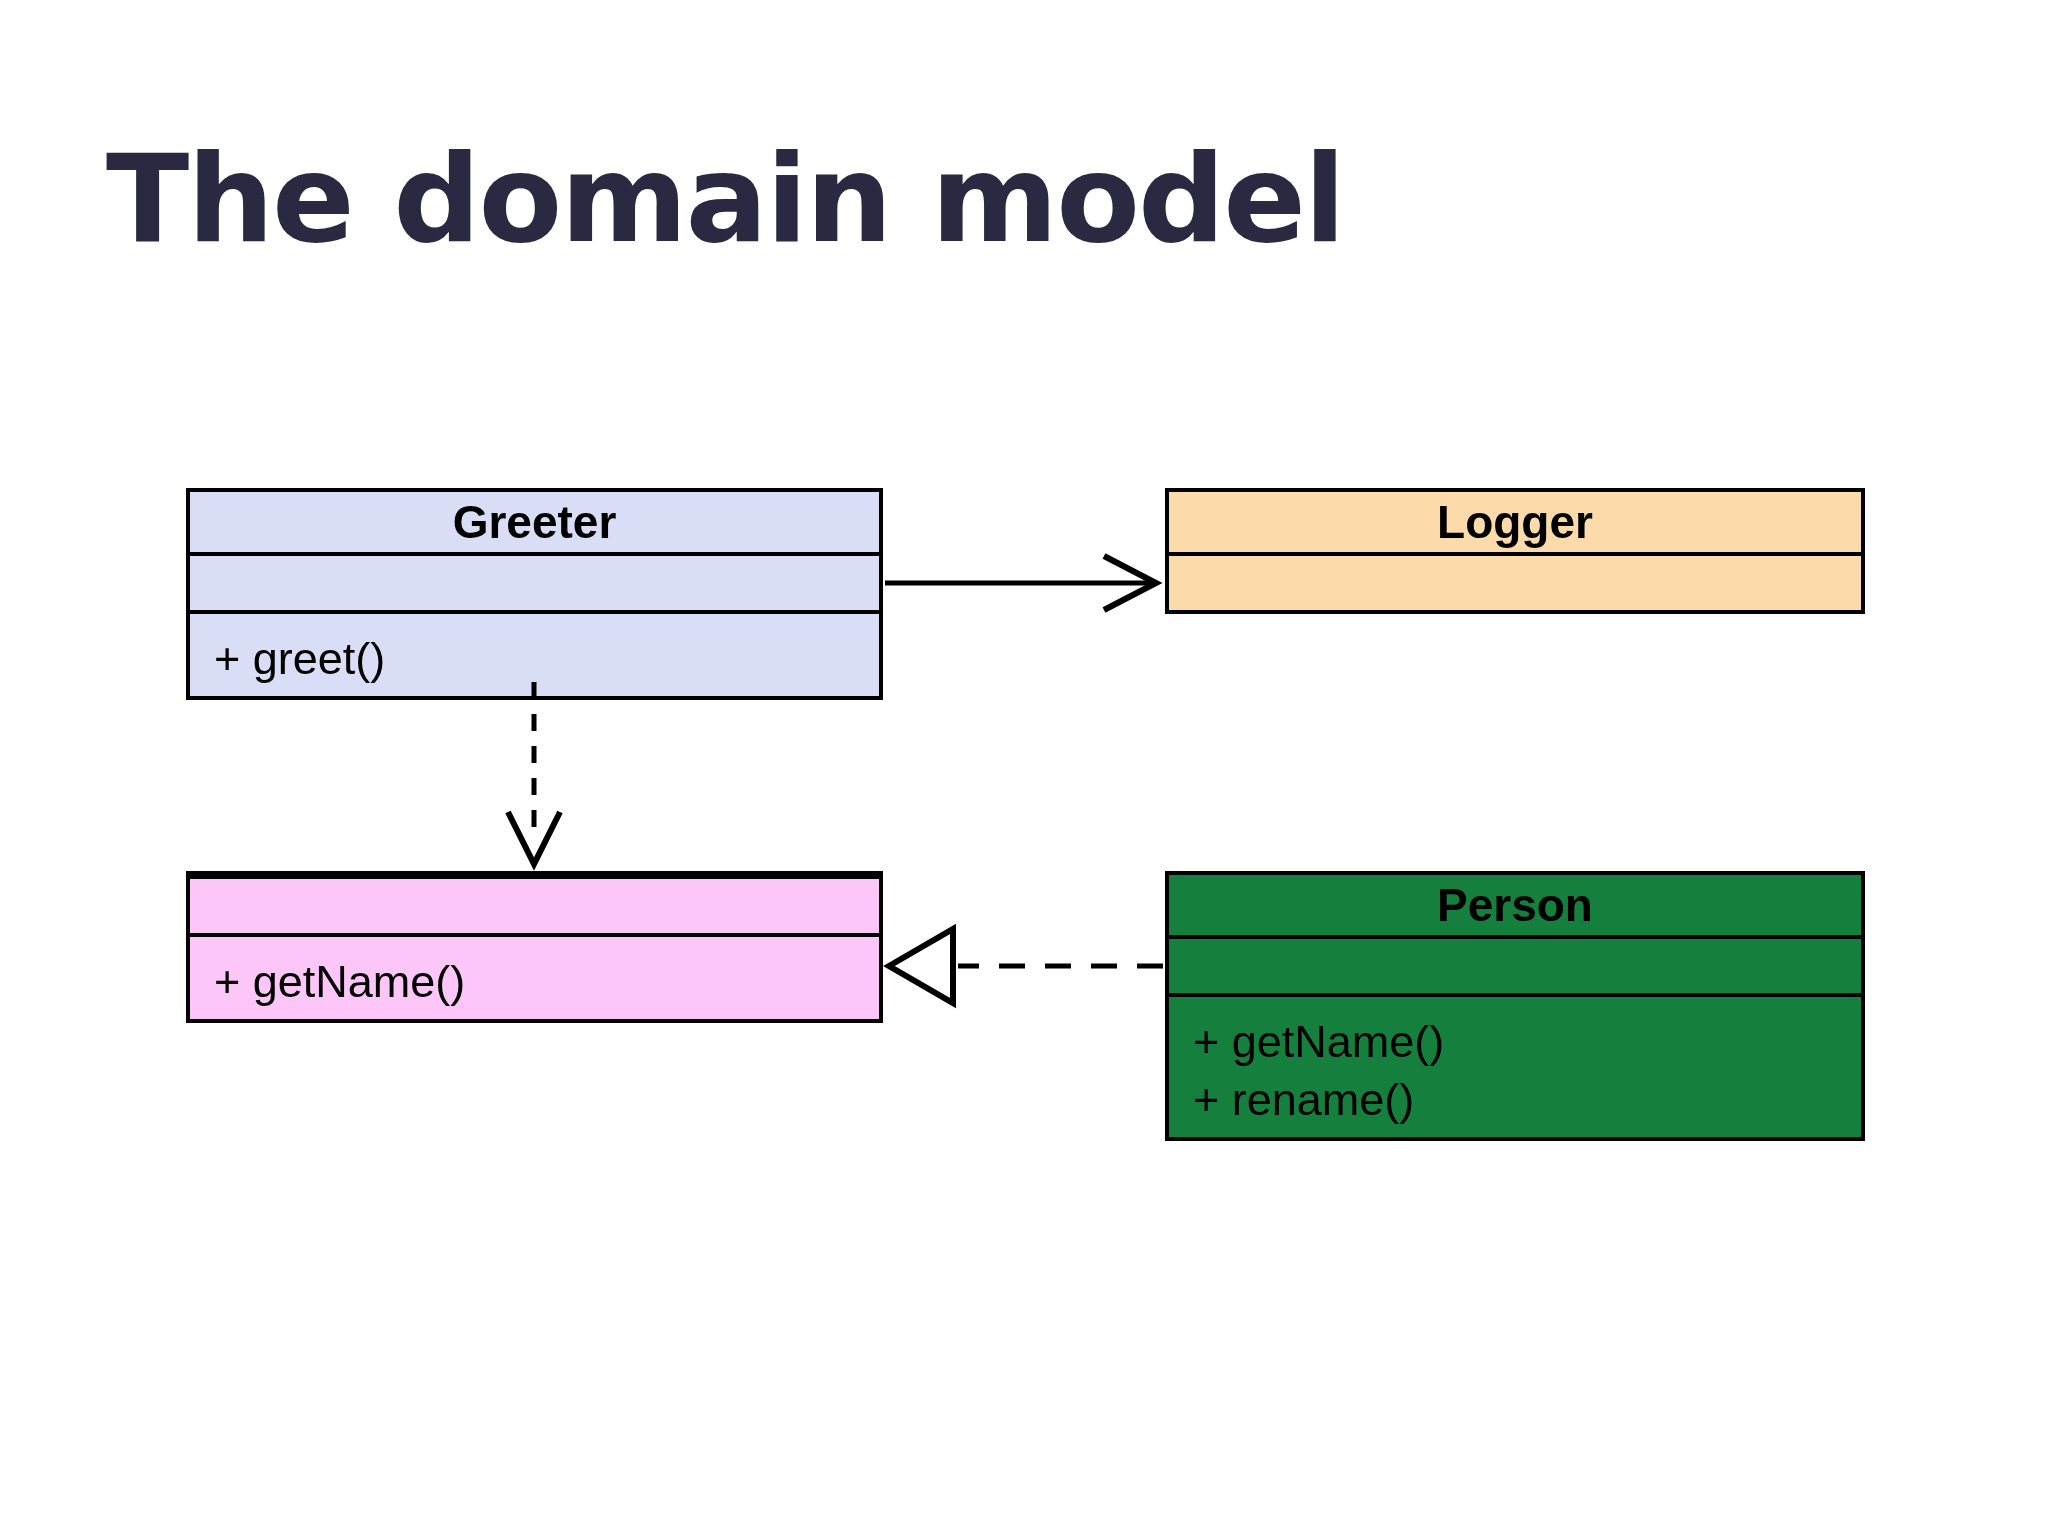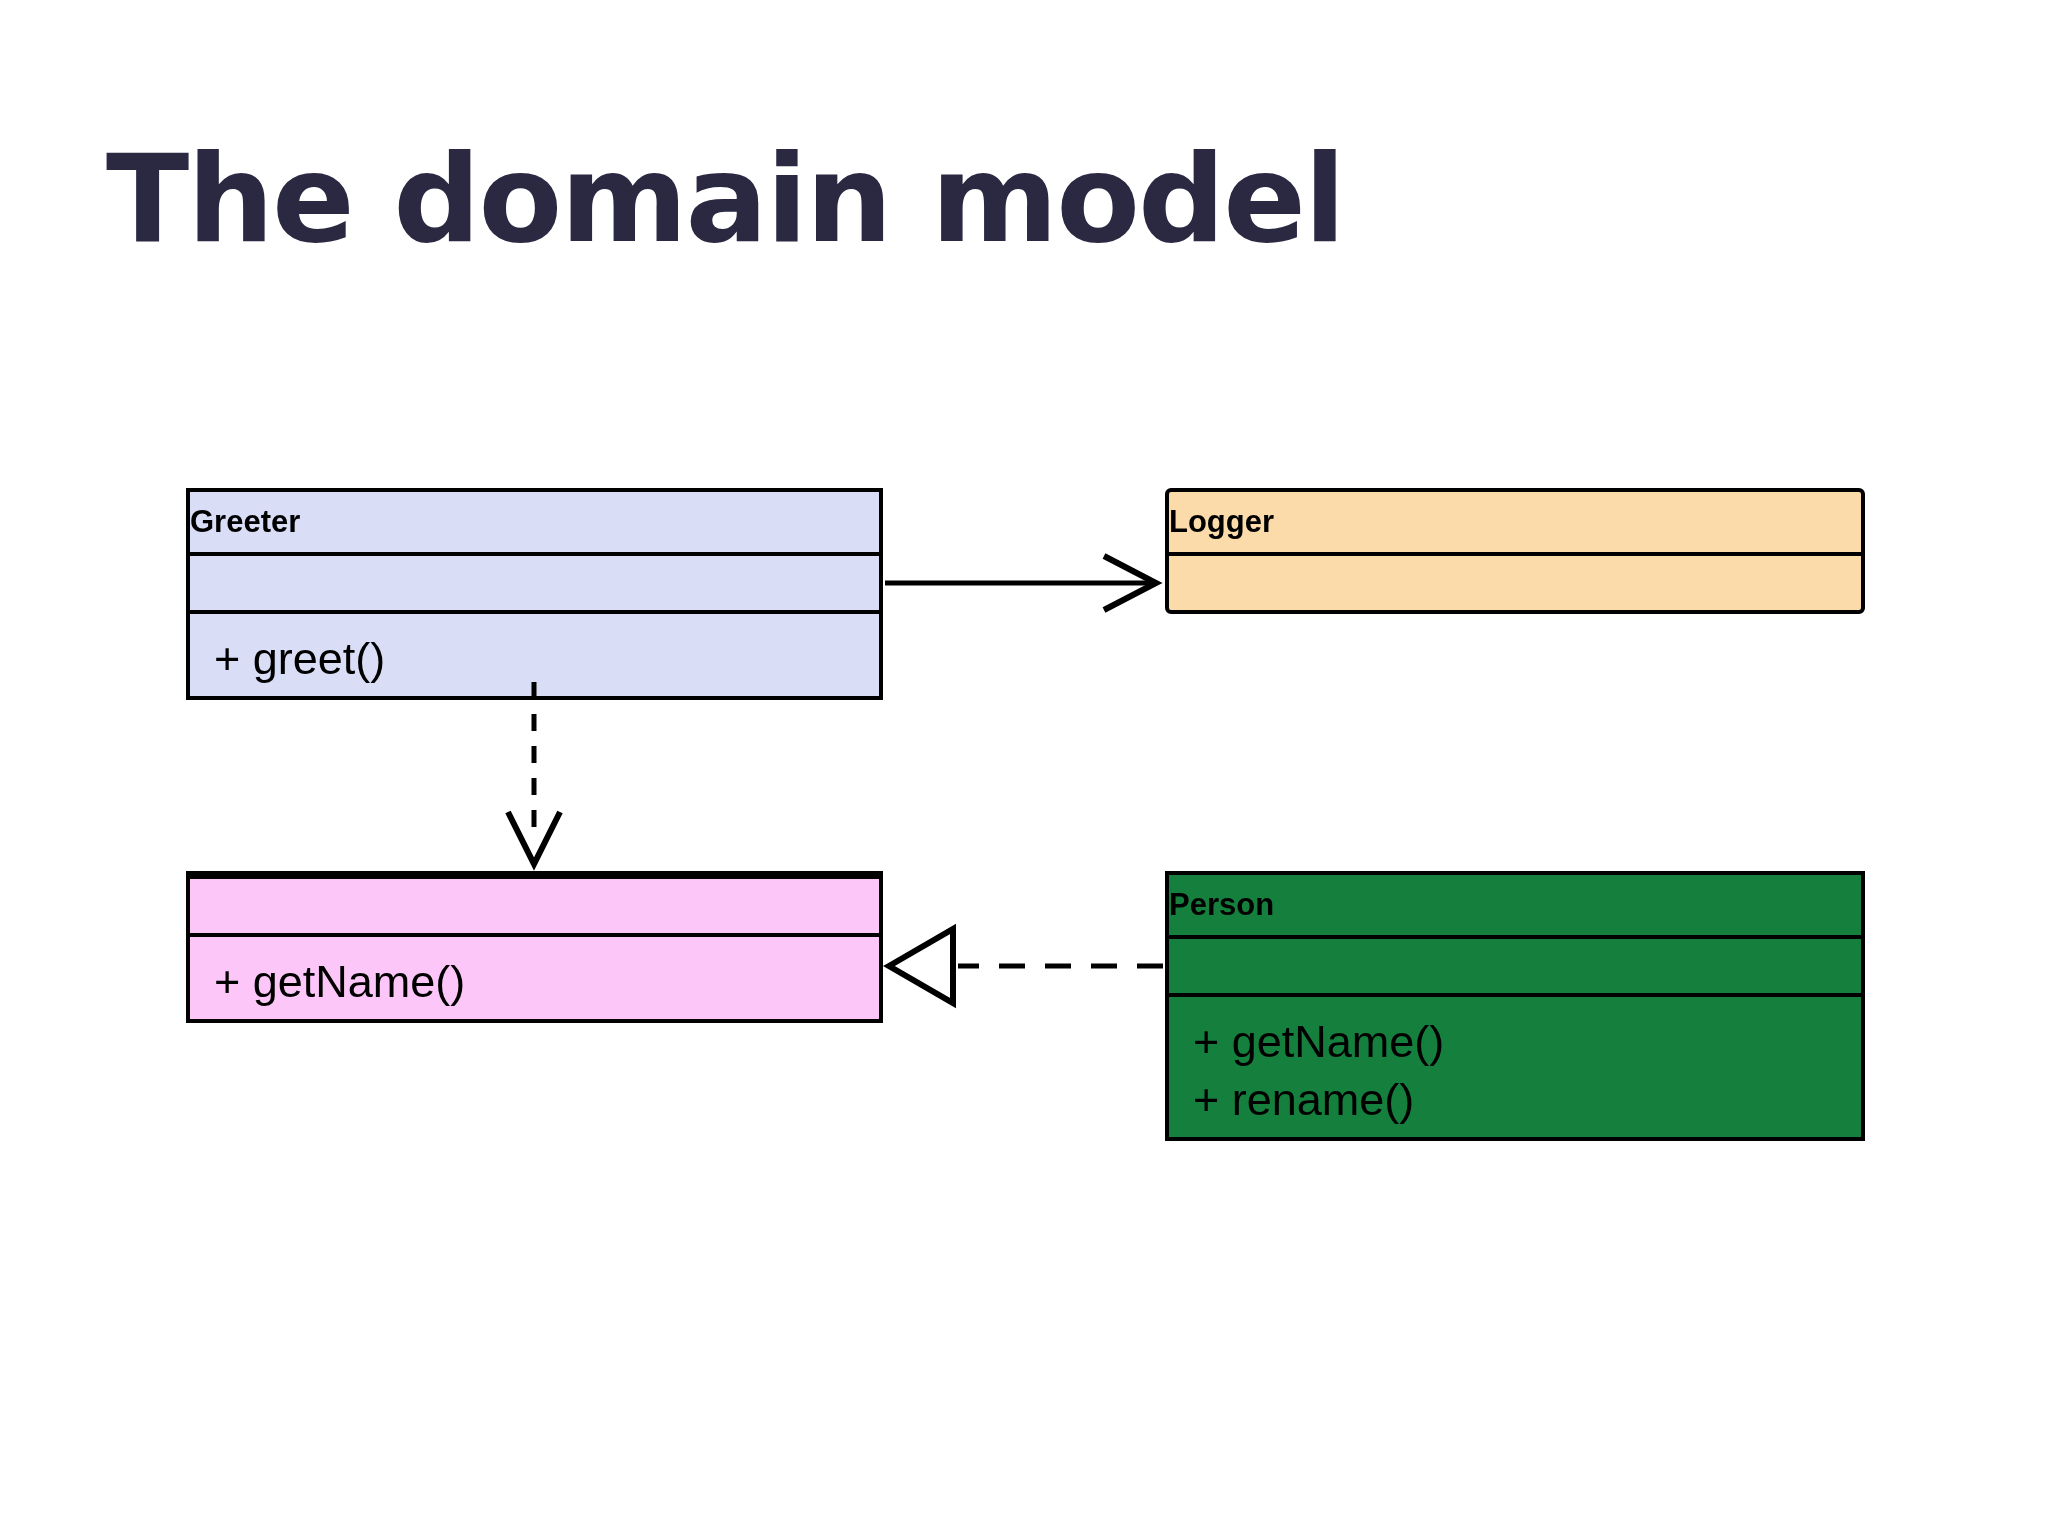--- a/index.html
+++ b/index.html
@@ -34,9 +34,9 @@
   .class-box .hdr {
     height: 60px;
     line-height: 60px;
-    text-align: left;
+    text-align: center;
     font-weight: 700;
-    font-size: 31px;
+    font-size: 46px;
   }
   .class-box .attrs {
     height: 54px;

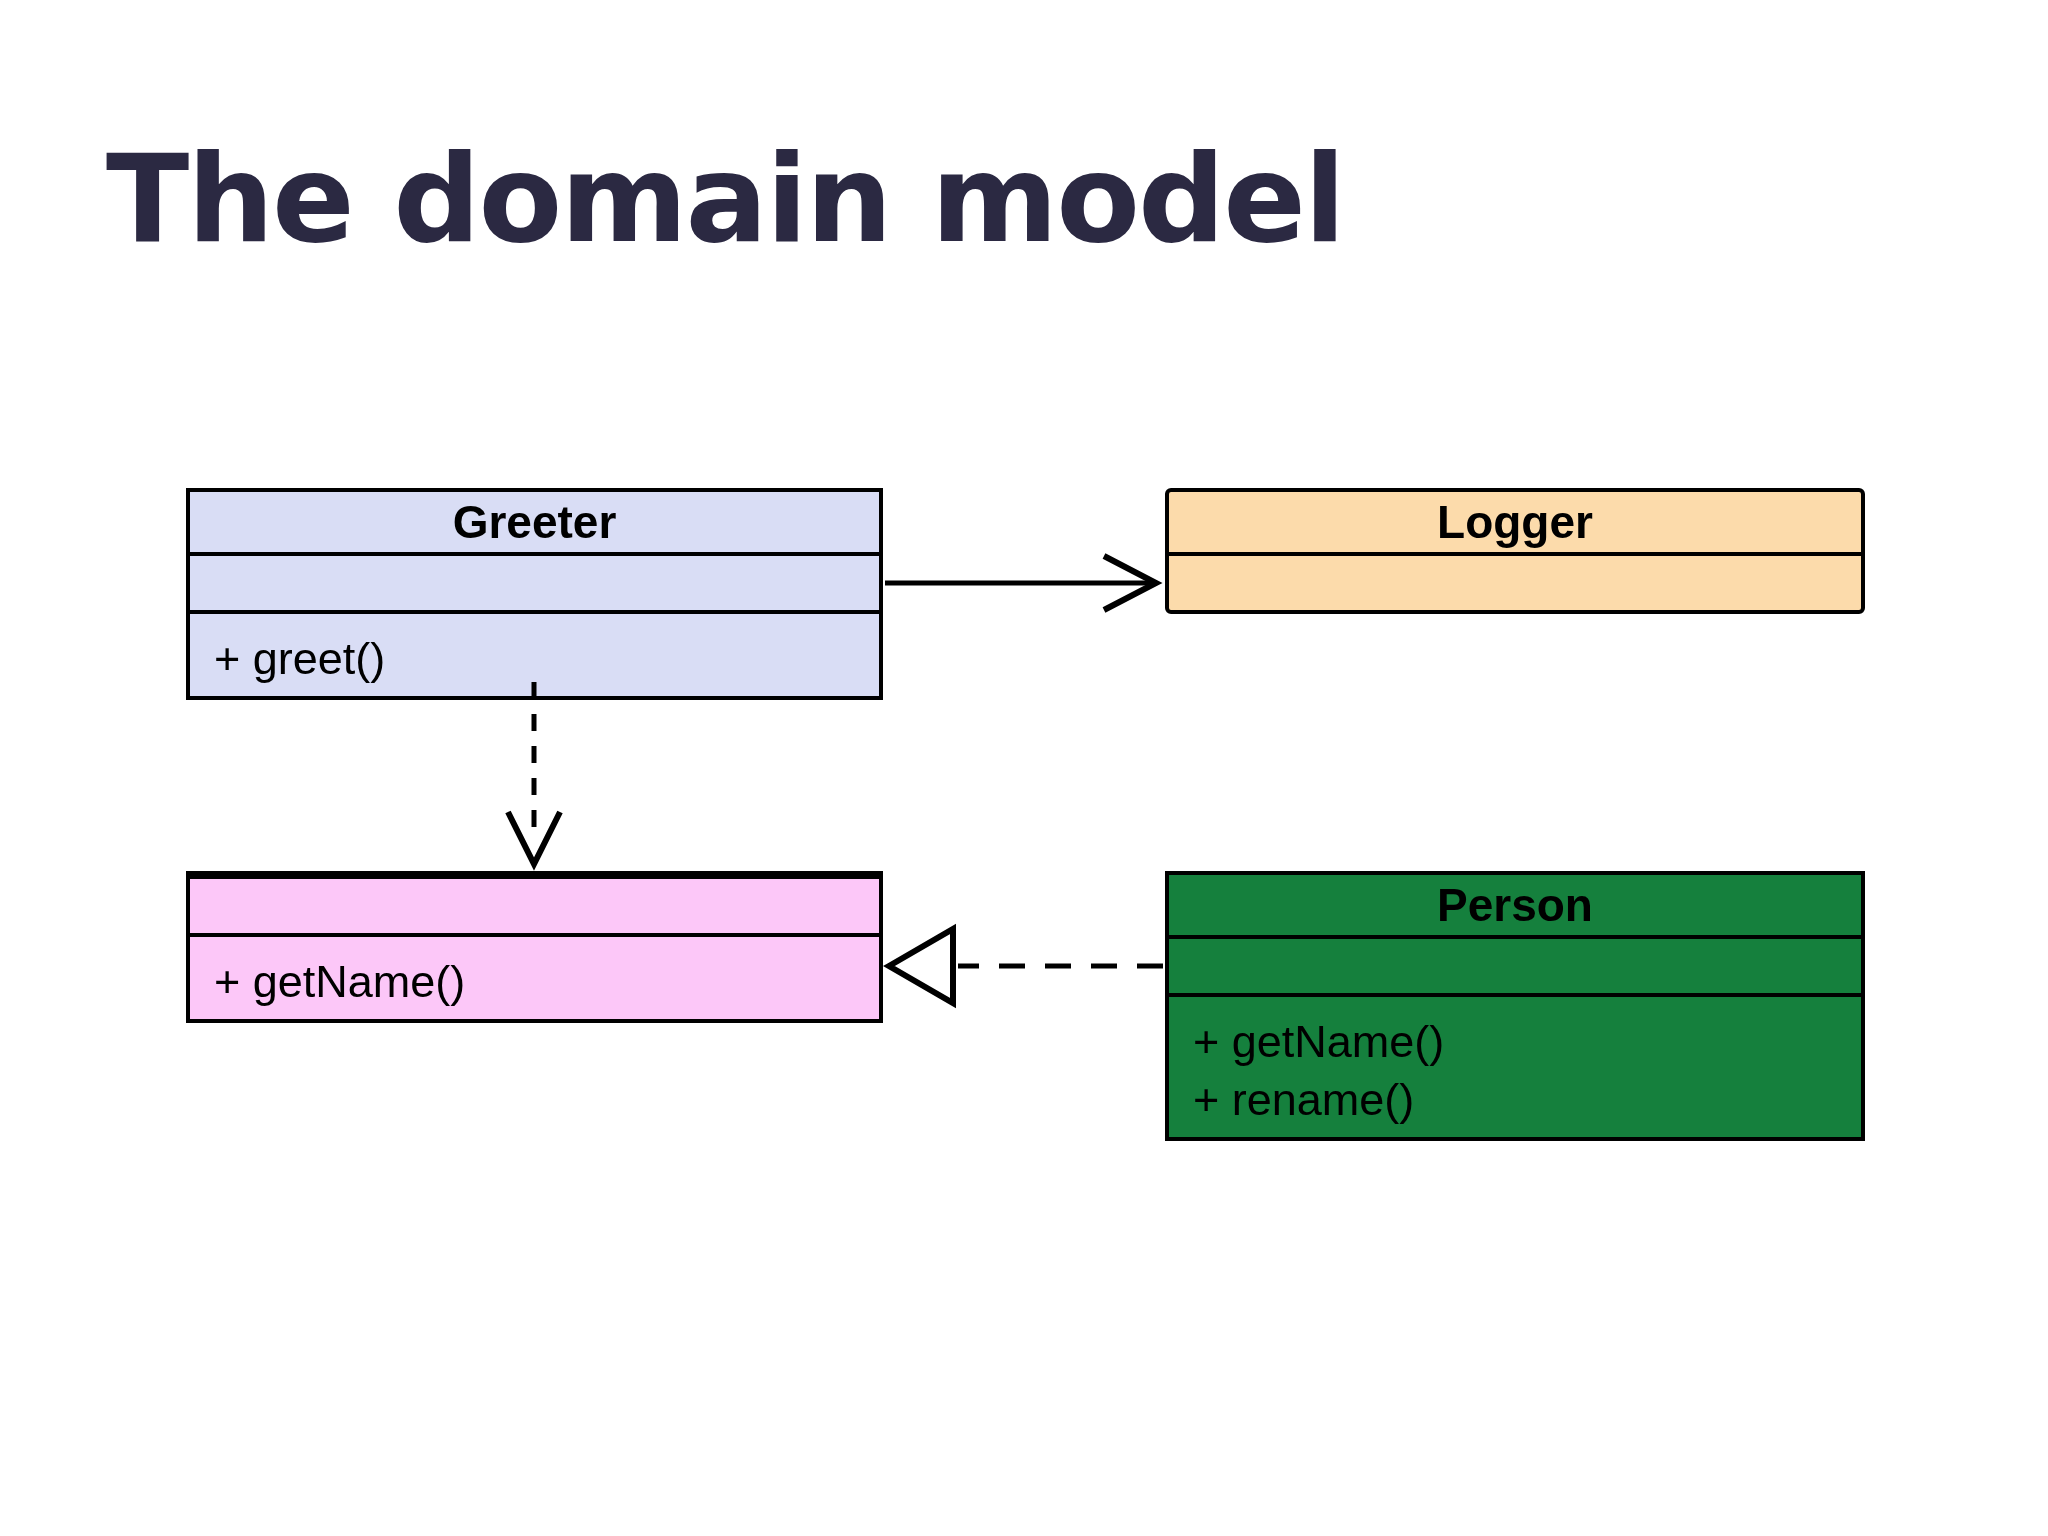--- a/index.html
+++ b/index.html
@@ -79,7 +79,7 @@
     </div>
   </div>
 
-  <div class="class-box" id="box-logger" style="background: rgb(252, 219, 171); border-radius: 6px;">
+  <div class="class-box" id="box-logger" style="background: rgb(252, 219, 171);">
     <div class="hdr">Logger</div>
     <div class="attrs"></div>
   </div>

